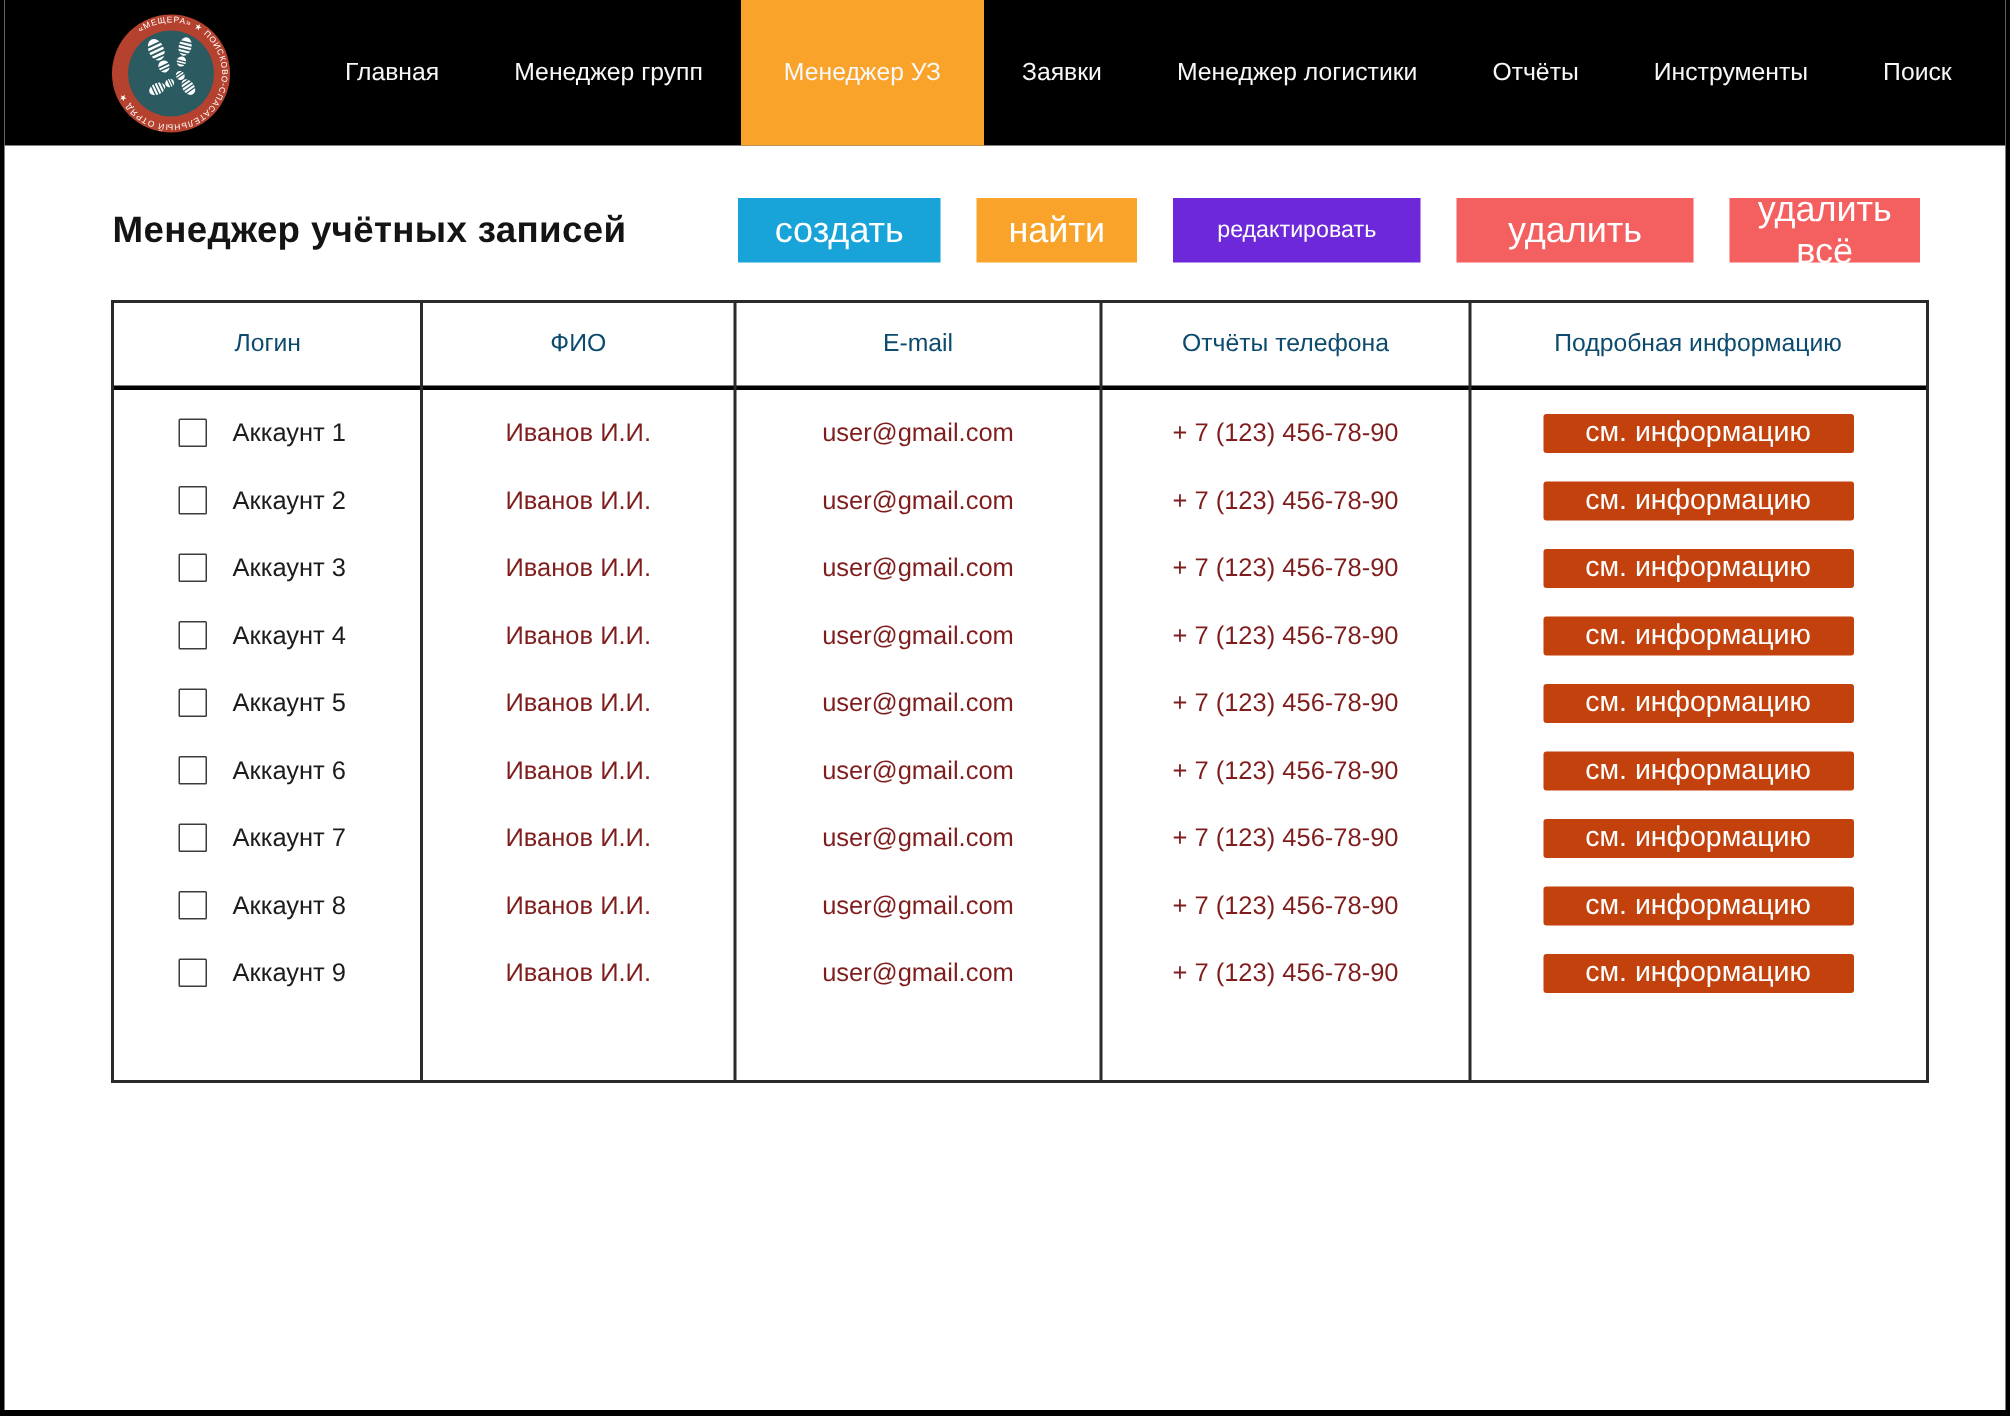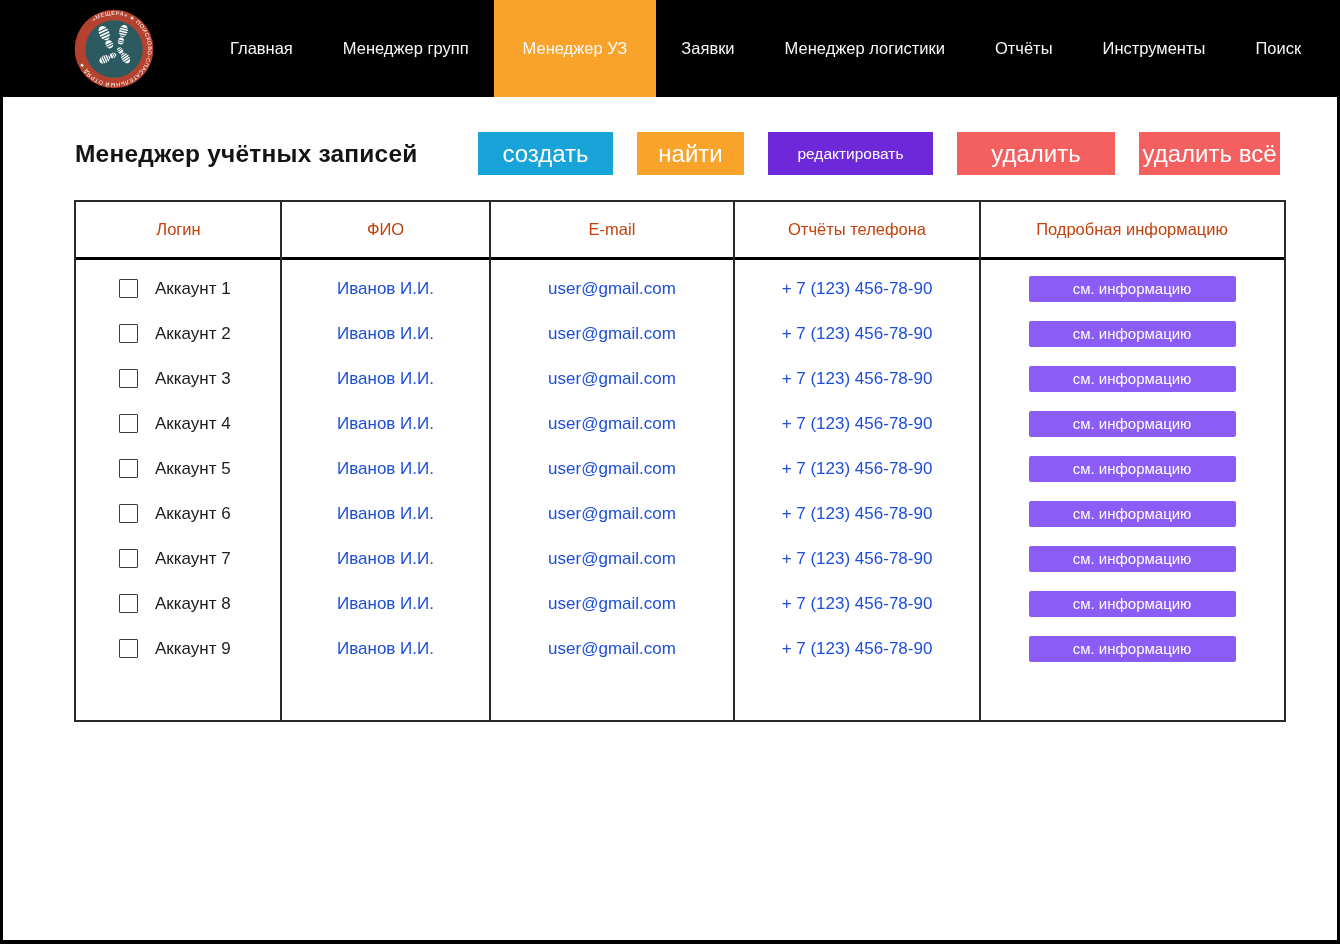--- a/index.html
+++ b/index.html
@@ -49,7 +49,7 @@
   .btn-find   { width: 107px; background: #F9A32B; }
   .btn-edit   { width: 165px; background: #6d28d9; font-size: 15.5px; }
   .btn-delete { width: 158px; background: #F45F5F; }
-  .btn-delete-all { width: 141px; background: #F45F5F; }
+  .btn-delete-all { width: 127px; background: #F45F5F; }
 
   
   .accounts-table {

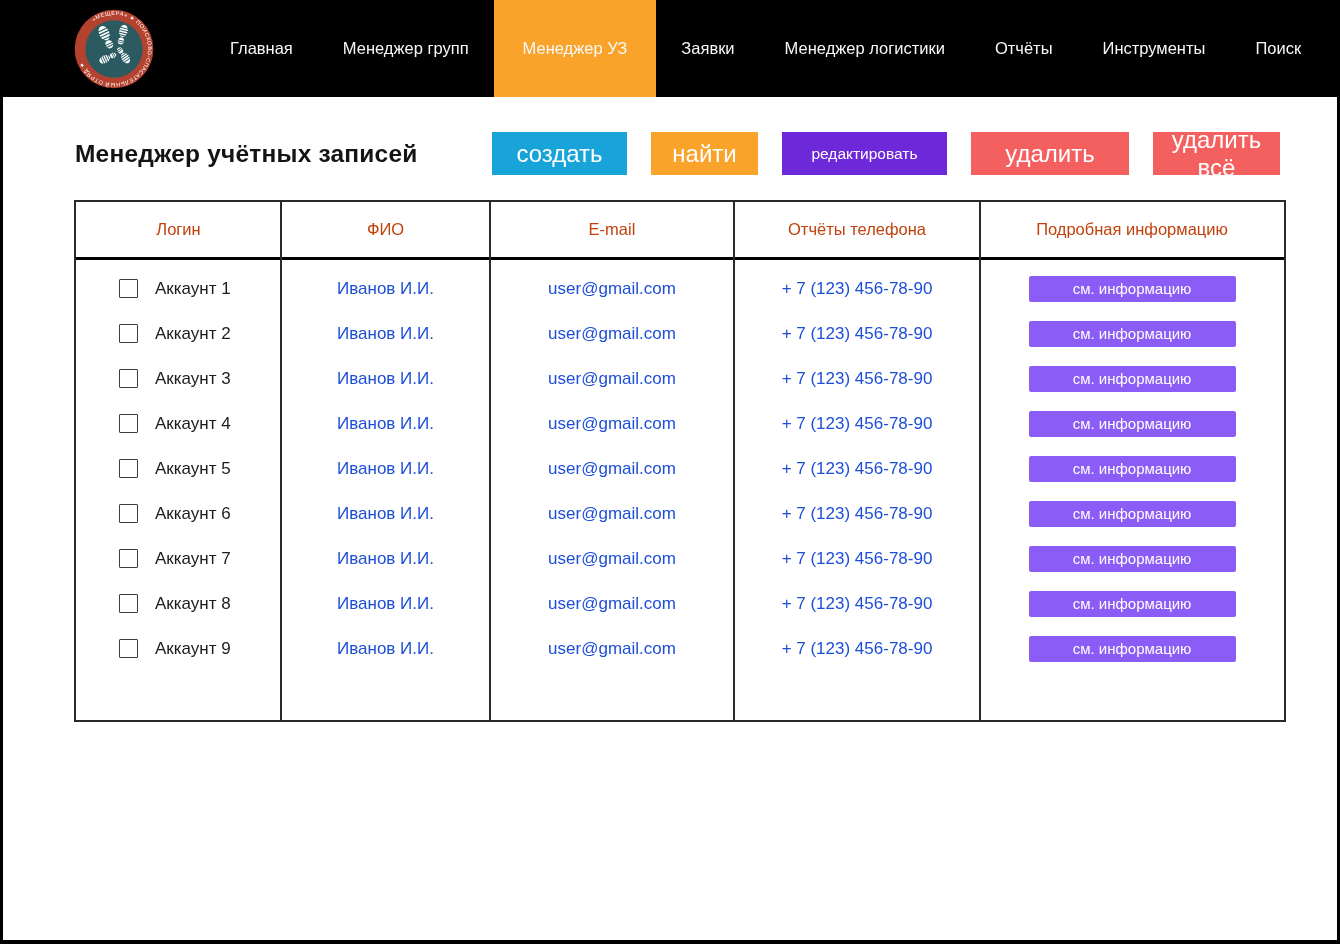--- a/index.html
+++ b/index.html
@@ -69,7 +69,7 @@
   }
   .th {
     display: flex; align-items: center; justify-content: center;
-    font-size: 16.5px; color: #c2410c;
+    font-size: 16.5px; color: #0c4a6e;
   }
   .tbody { padding-top: 6px; }
   .trow {

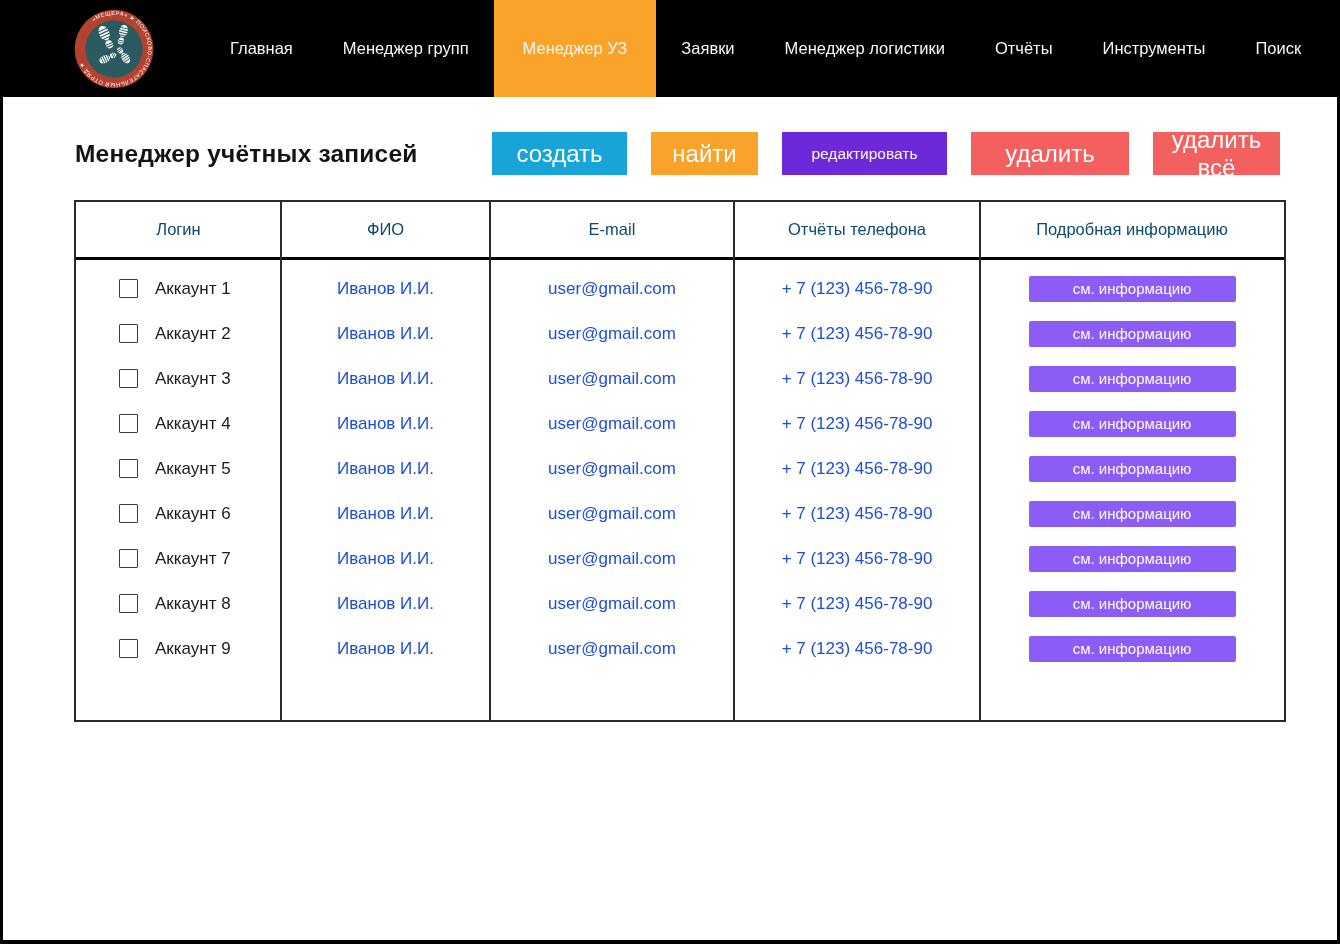--- a/index.html
+++ b/index.html
@@ -83,7 +83,7 @@
     border: 1.5px solid #3c3c3c; background: #fff; border-radius: 1px;
     cursor: pointer;
   }
-  .cell-center { text-align: center; font-size: 17px; color: #1d4ed8; }
+  .cell-center { text-align: center; font-size: 17px; color: #7f1d1d; }
   .cell-info { display: flex; justify-content: center; }
   .info-btn {
     width: 207px; height: 26px; border: none; border-radius: 2px;

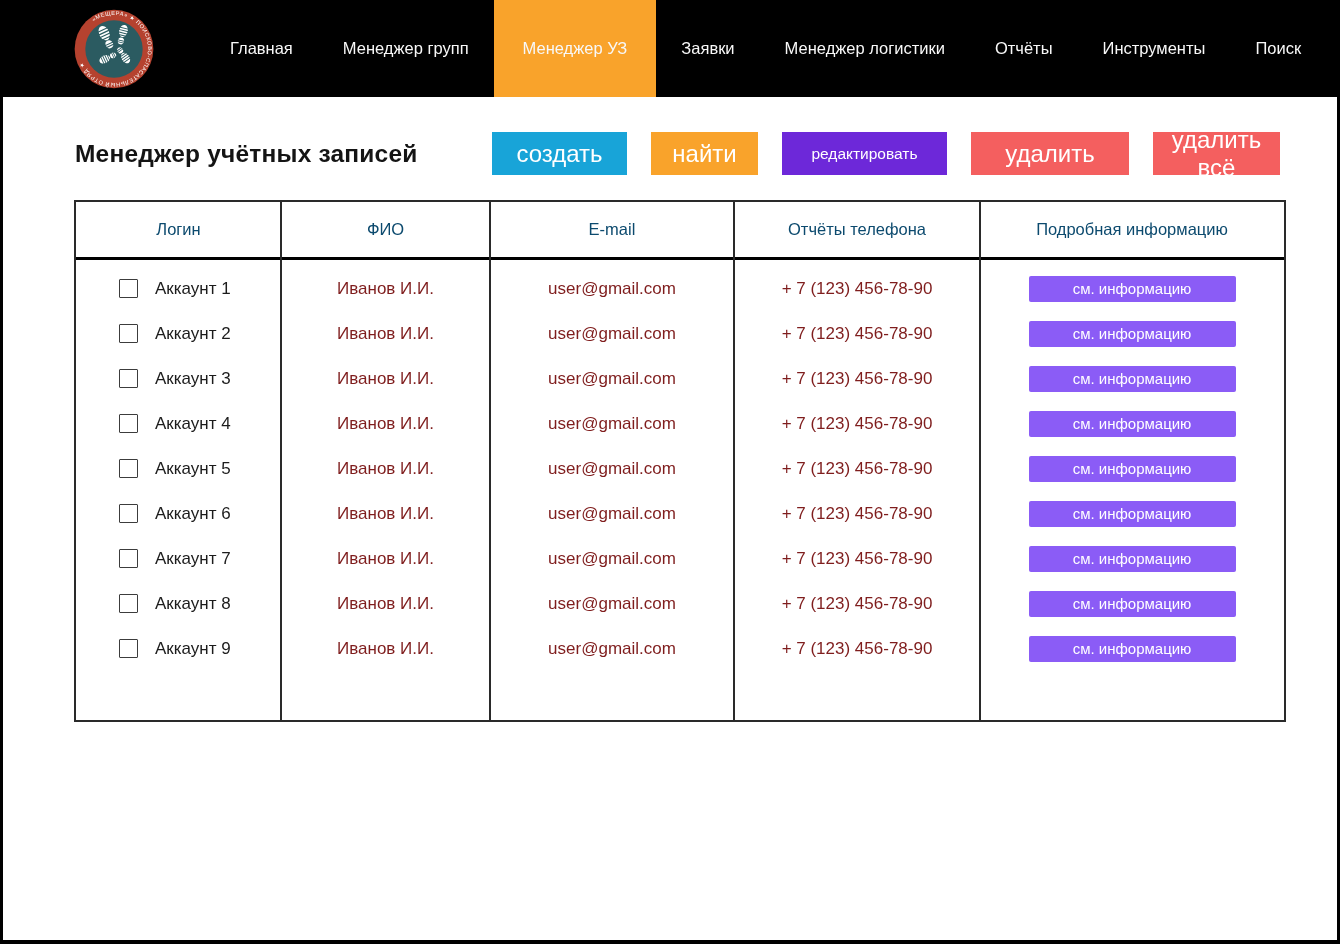--- a/index.html
+++ b/index.html
@@ -87,7 +87,7 @@
   .cell-info { display: flex; justify-content: center; }
   .info-btn {
     width: 207px; height: 26px; border: none; border-radius: 2px;
-    background: #8b5cf6; color: #fff; font-size: 15px;
+    background: #c2410c; color: #fff; font-size: 19px;
     font-family: "Liberation Sans", sans-serif;
     display: flex; align-items: center; justify-content: center;
     cursor: pointer;

